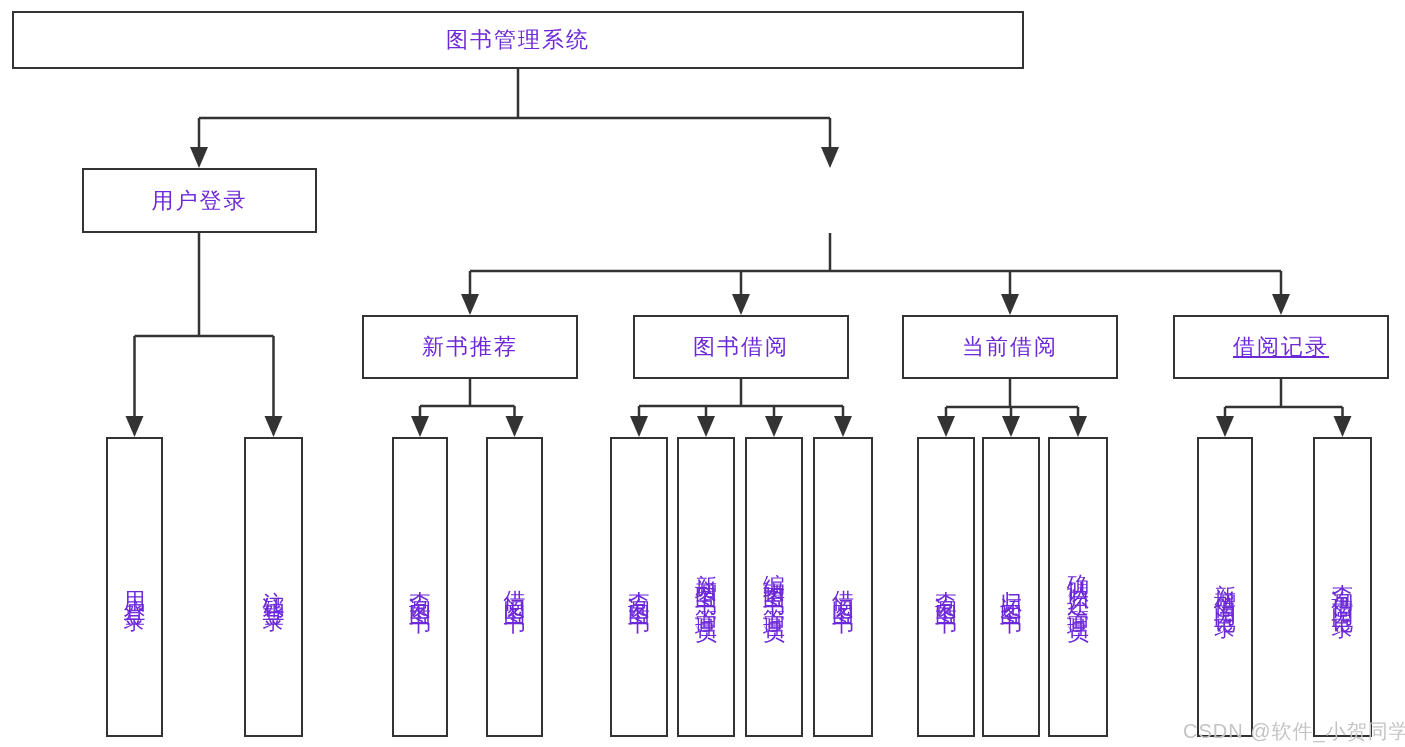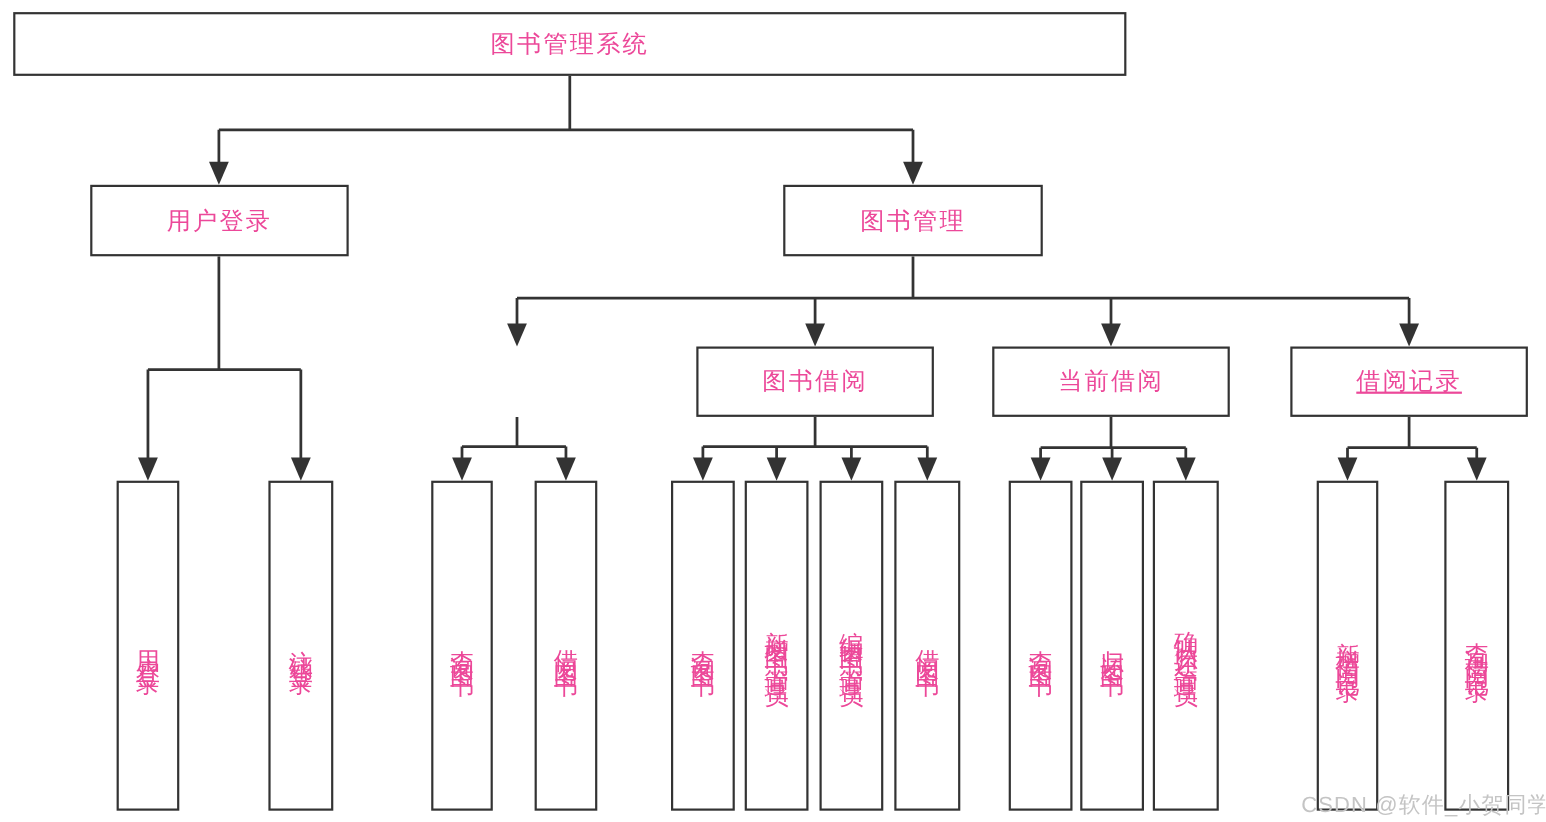--- a/index.html
+++ b/index.html
@@ -26,7 +26,7 @@
     display: flex;
     align-items: center;
     justify-content: center;
-    color: #ec4899;
+    color: #6d28d9;
   }
   .box.h span {
     font-size: 22px;

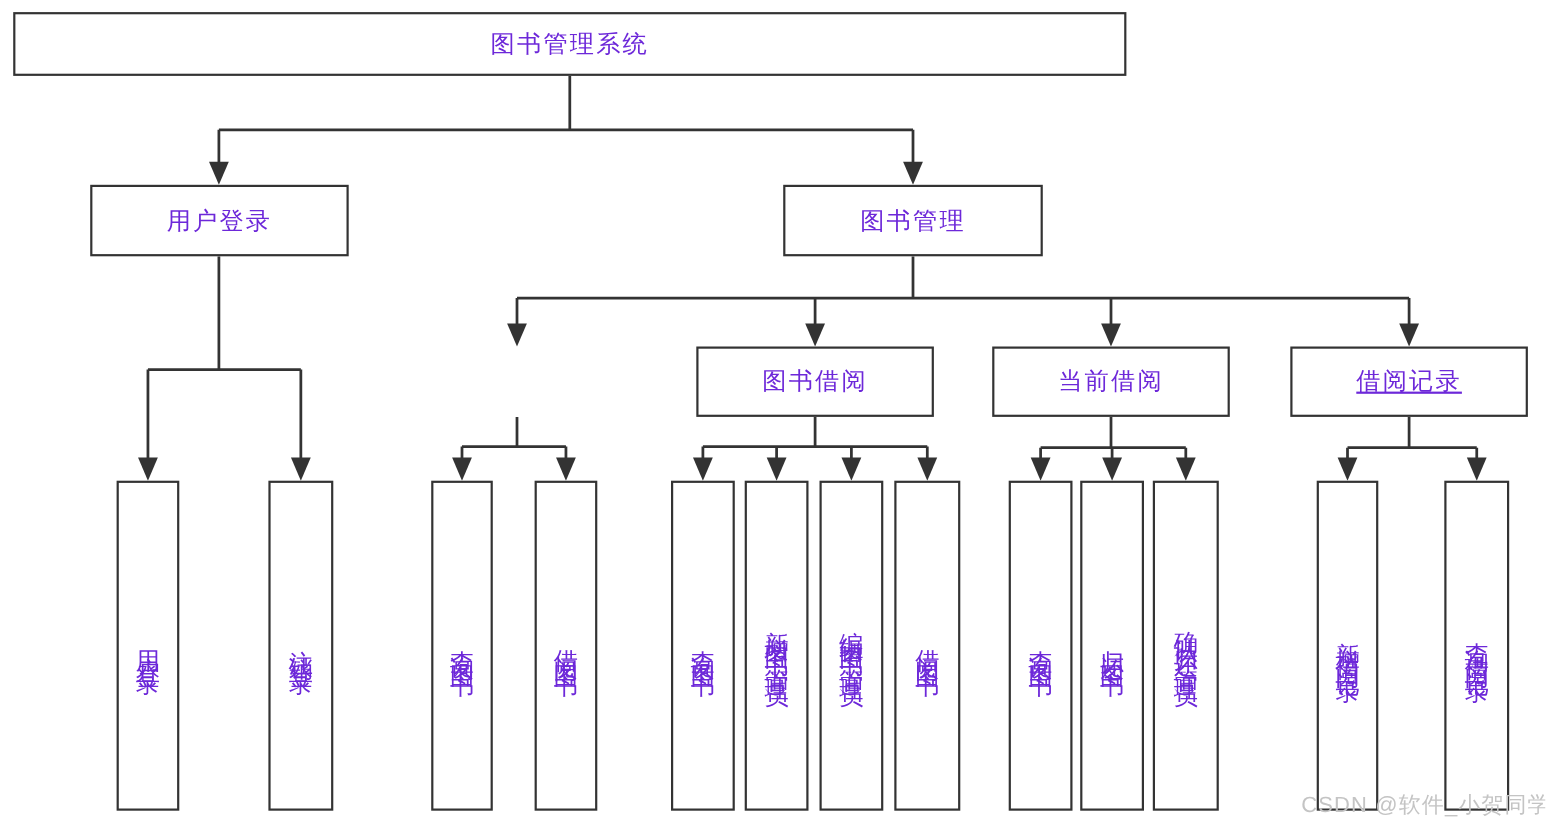--- a/index.html
+++ b/index.html
@@ -112,9 +112,6 @@
   <div class="box h" style="left:82px; top:168px; width:235px; height:65px;">
     <span>用户登录</span>
   </div>
-  <div class="box h" style="left:712px; top:168px; width:236px; height:65px;">
-    <span>图书管理</span>
-  </div>
 
   <div class="box h" style="left:902px; top:315px; width:216px; height:64px;">
     <span>当前借阅</span>

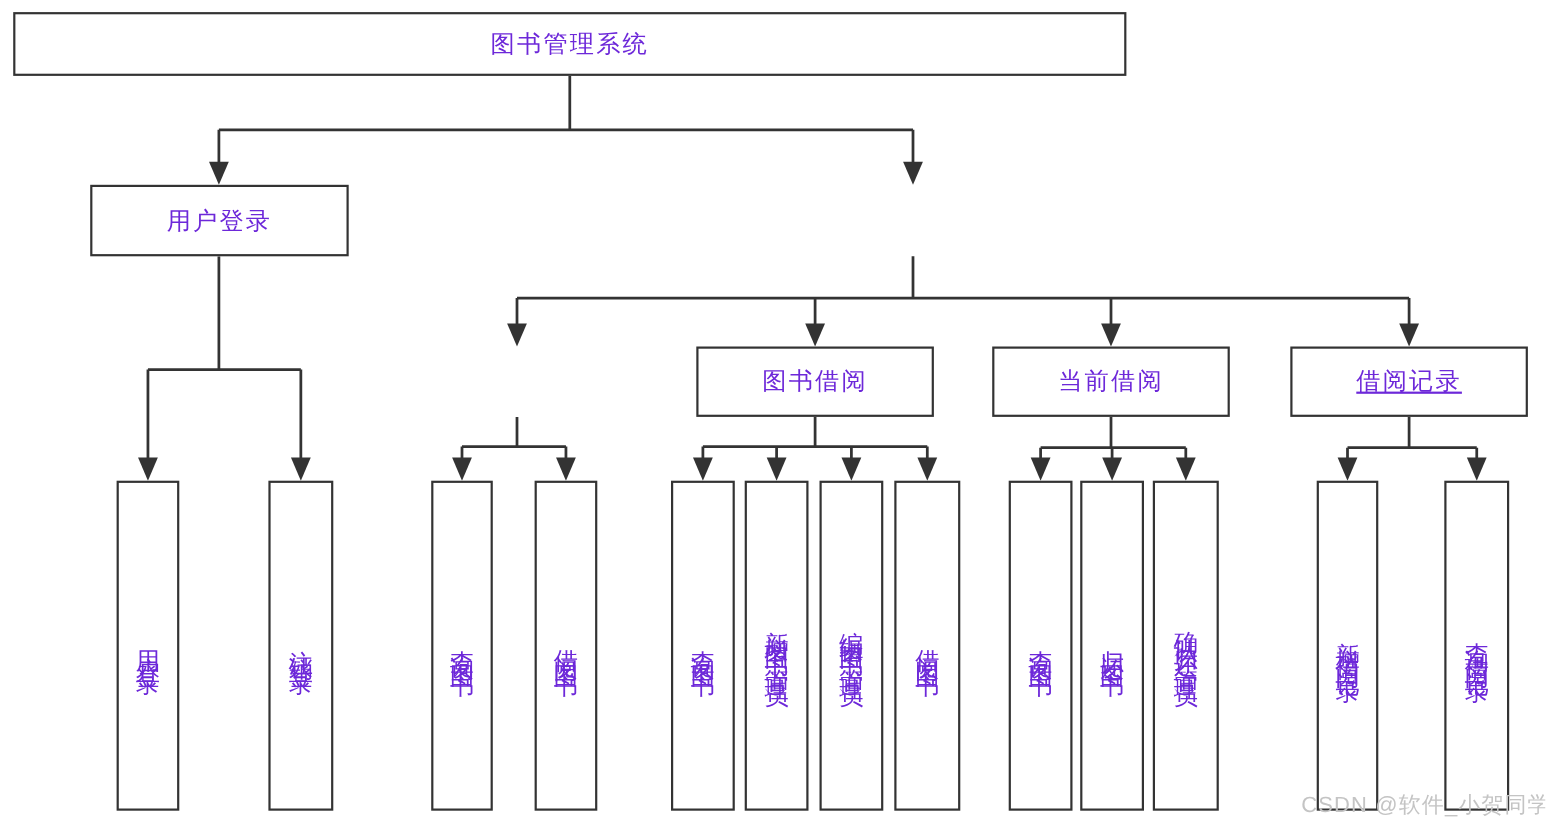--- a/index.html
+++ b/index.html
@@ -113,6 +113,9 @@
     <span>用户登录</span>
   </div>
 
+  <div class="box h" style="left:362px; top:315px; width:216px; height:64px;">
+    <span>新书推荐</span>
+  </div>
   <div class="box h" style="left:902px; top:315px; width:216px; height:64px;">
     <span>当前借阅</span>
   </div>

